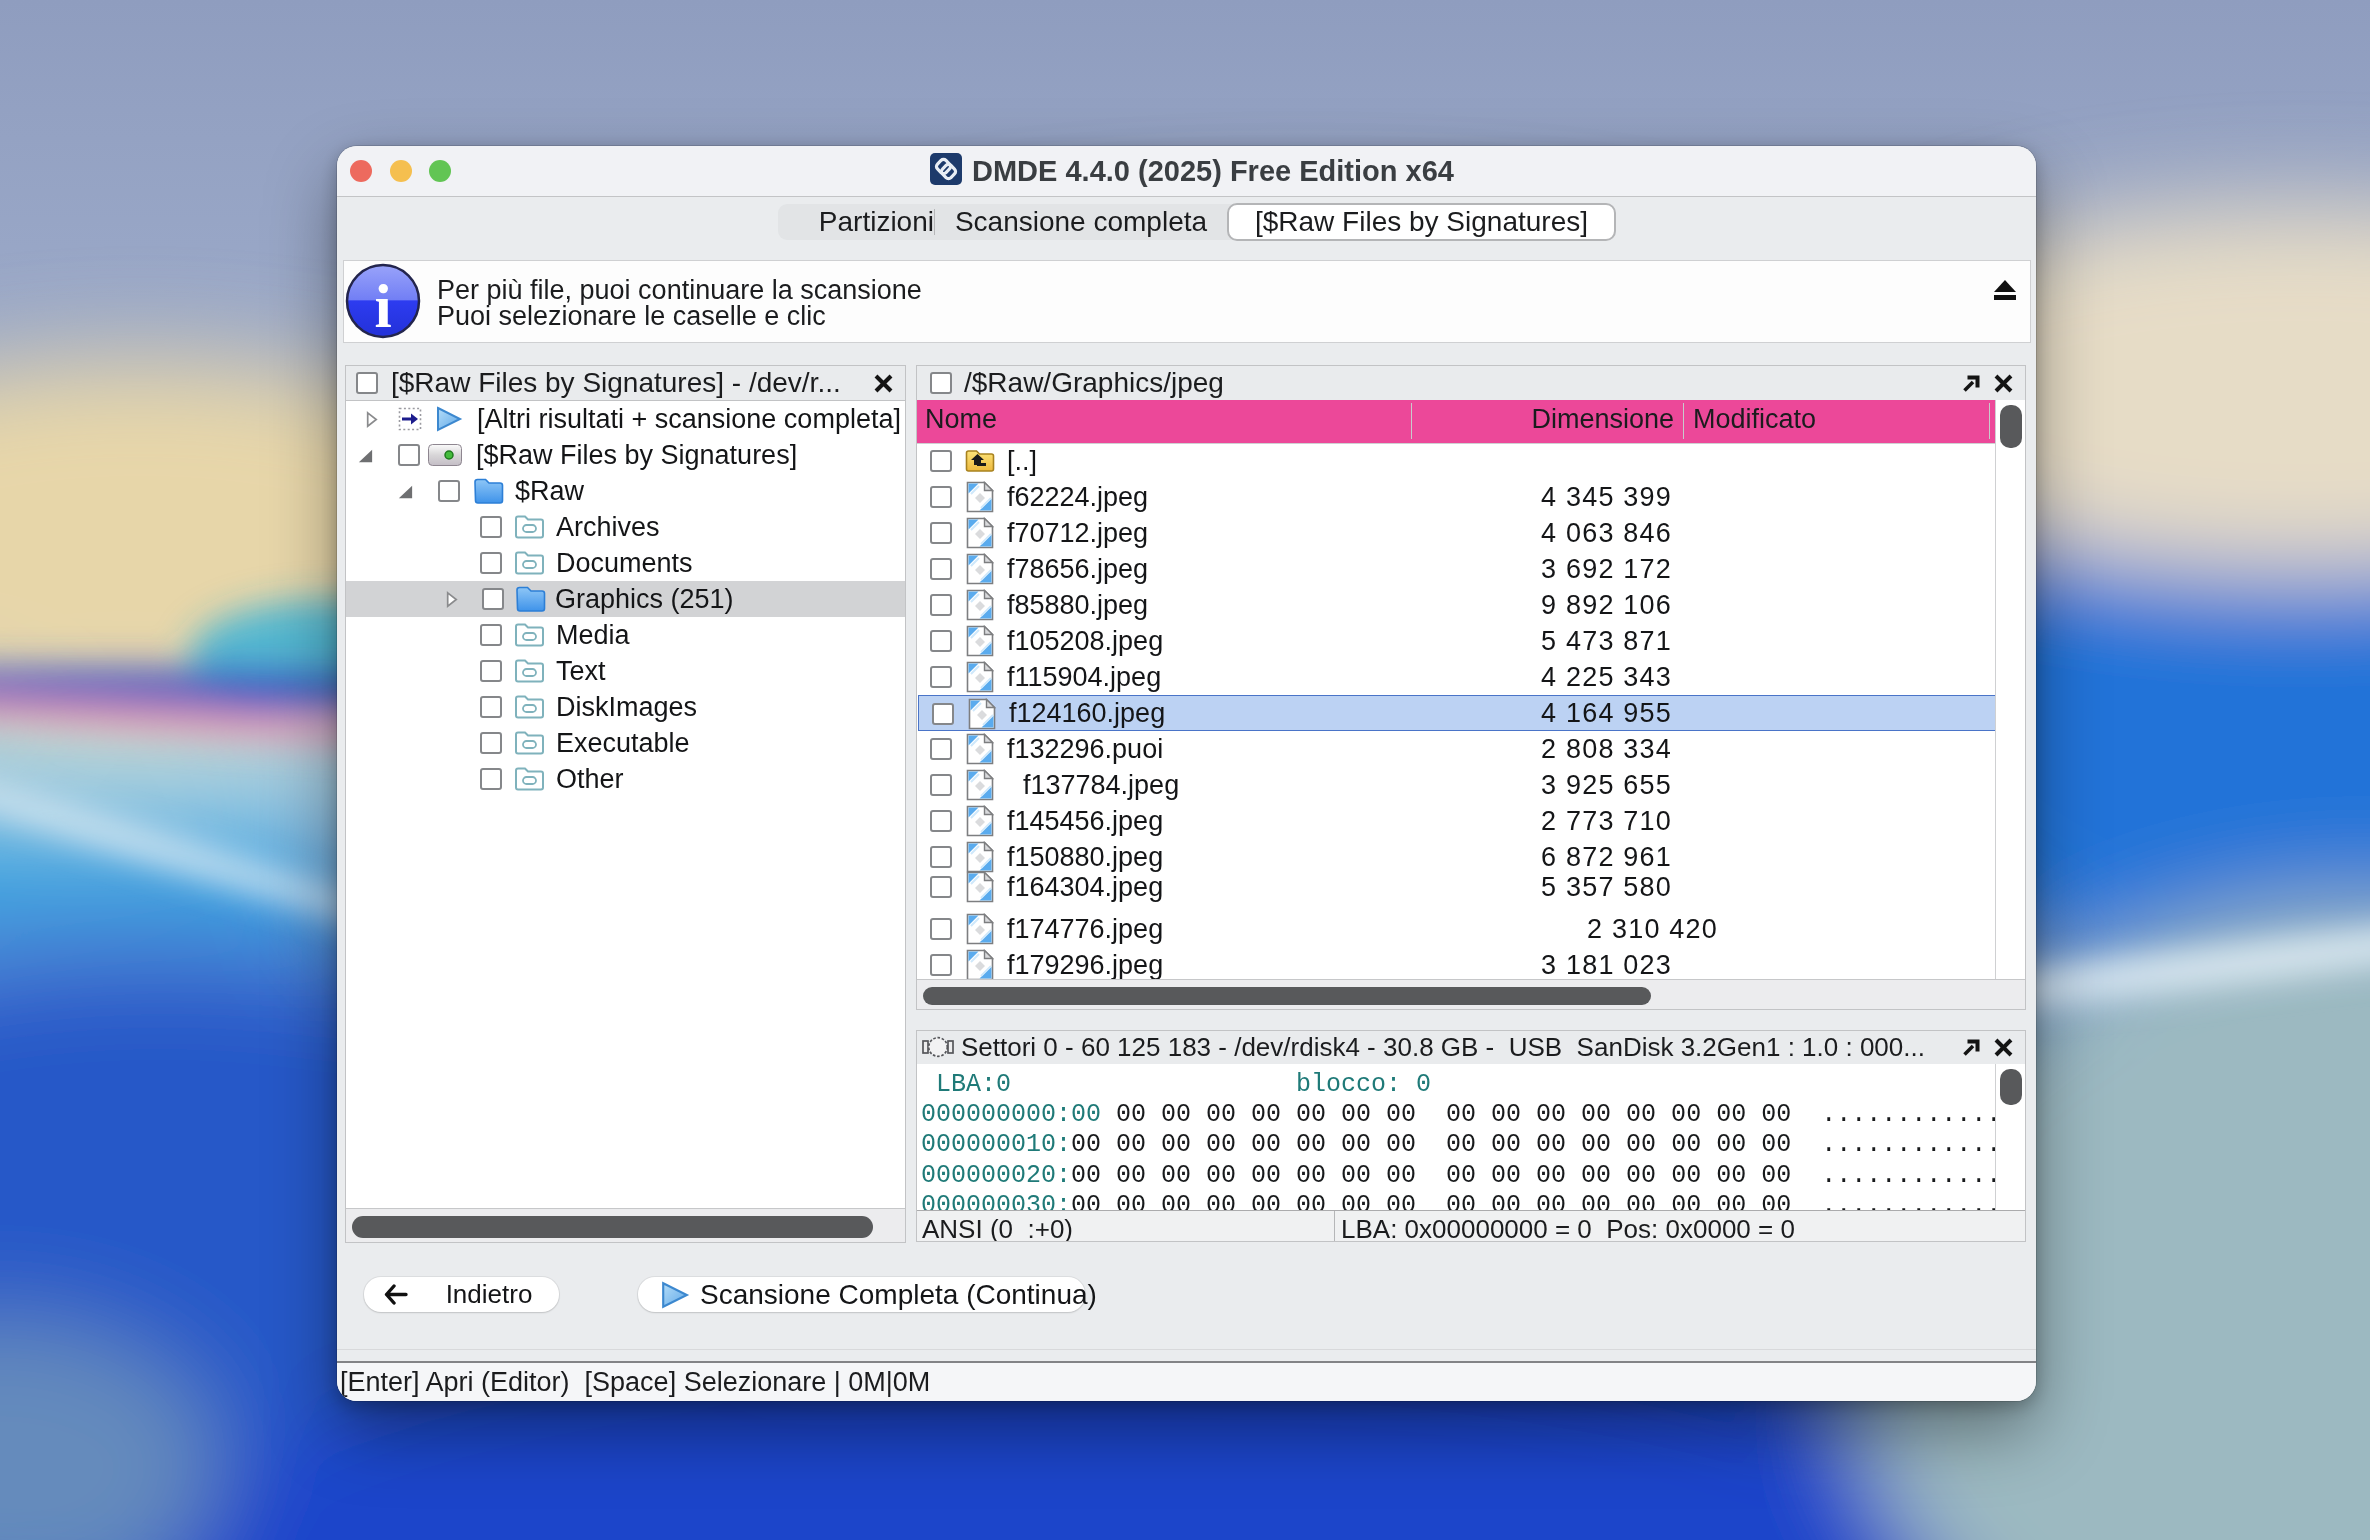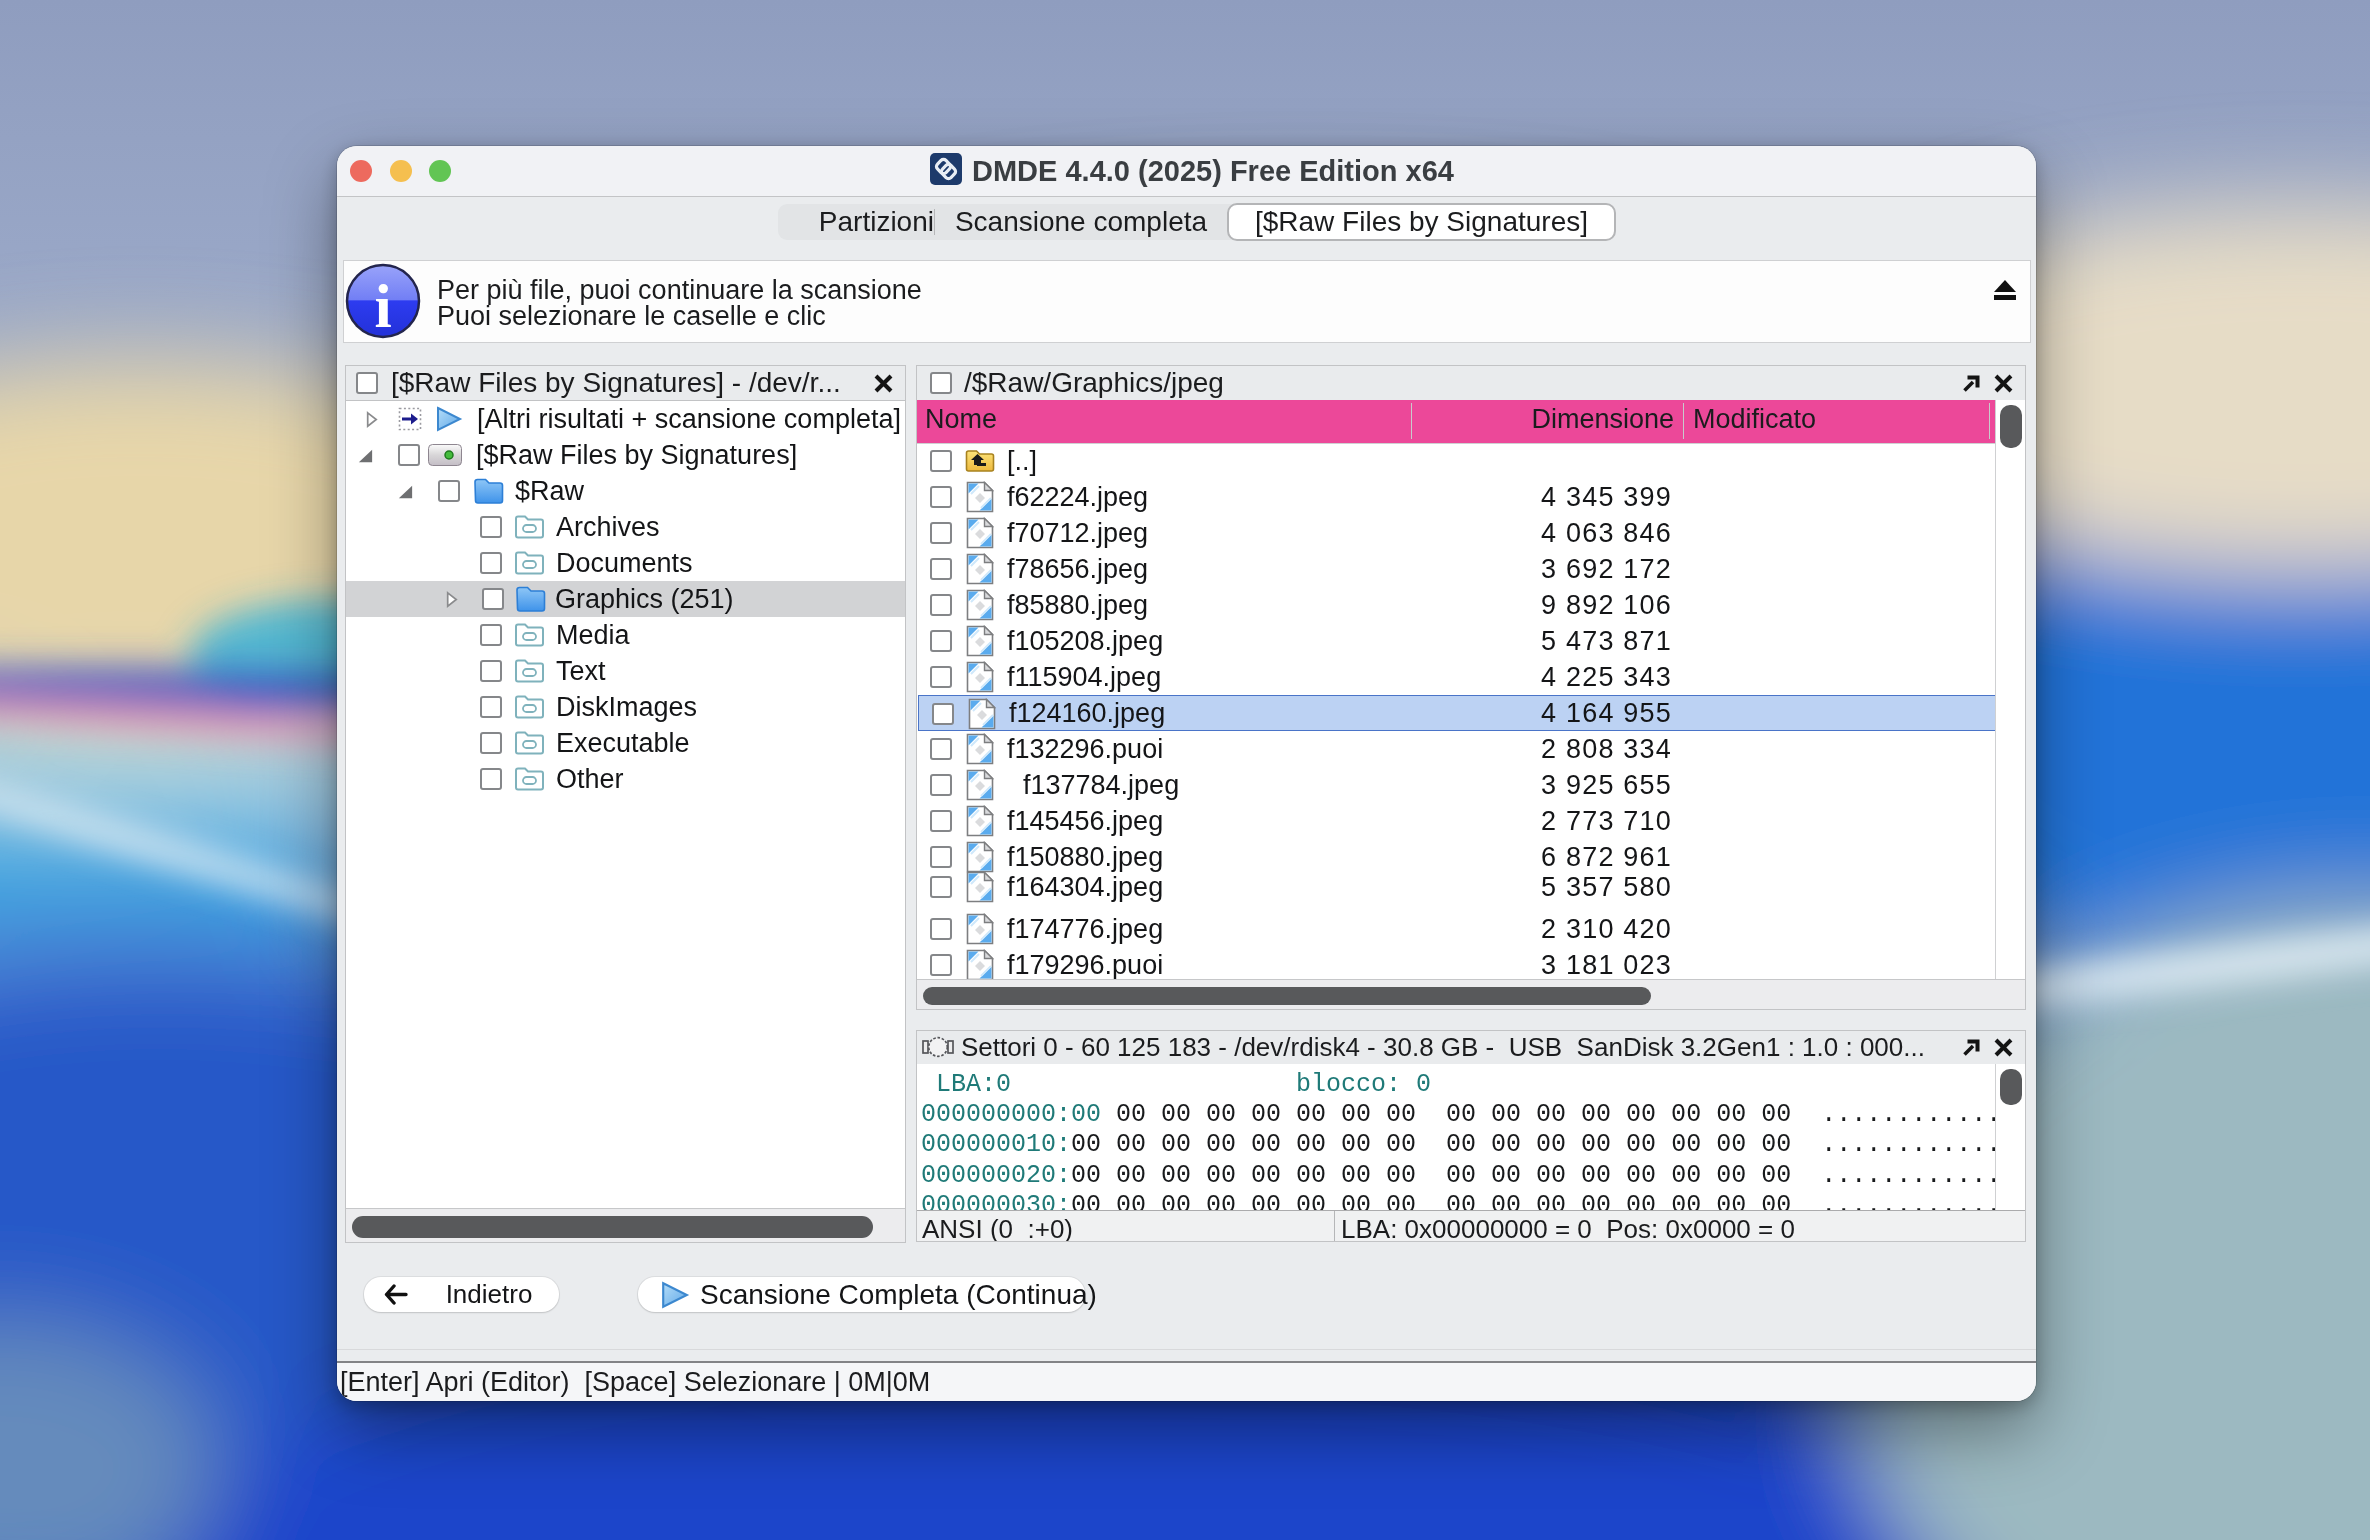--- a/index.html
+++ b/index.html
@@ -388,7 +388,7 @@
 <span class="abs" style="left:90px;">f164304.jpeg</span>
 <span class="abs num" style="right:323px;">5 357 580</span>
 </div>
-<div class="row" style="left:0;top:545px;height:36px;line-height:36px;width:1078px;">
+<div class="row" style="left:0;top:545px;height:36px;line-height:36px;width:1078px;padding-left:46px;">
 <div class="cb" style="left:13px;top:7px;"></div>
 <svg class="abs" style="left:49px;top:2px;" width="28" height="32">
           <use href="#fico"></use>

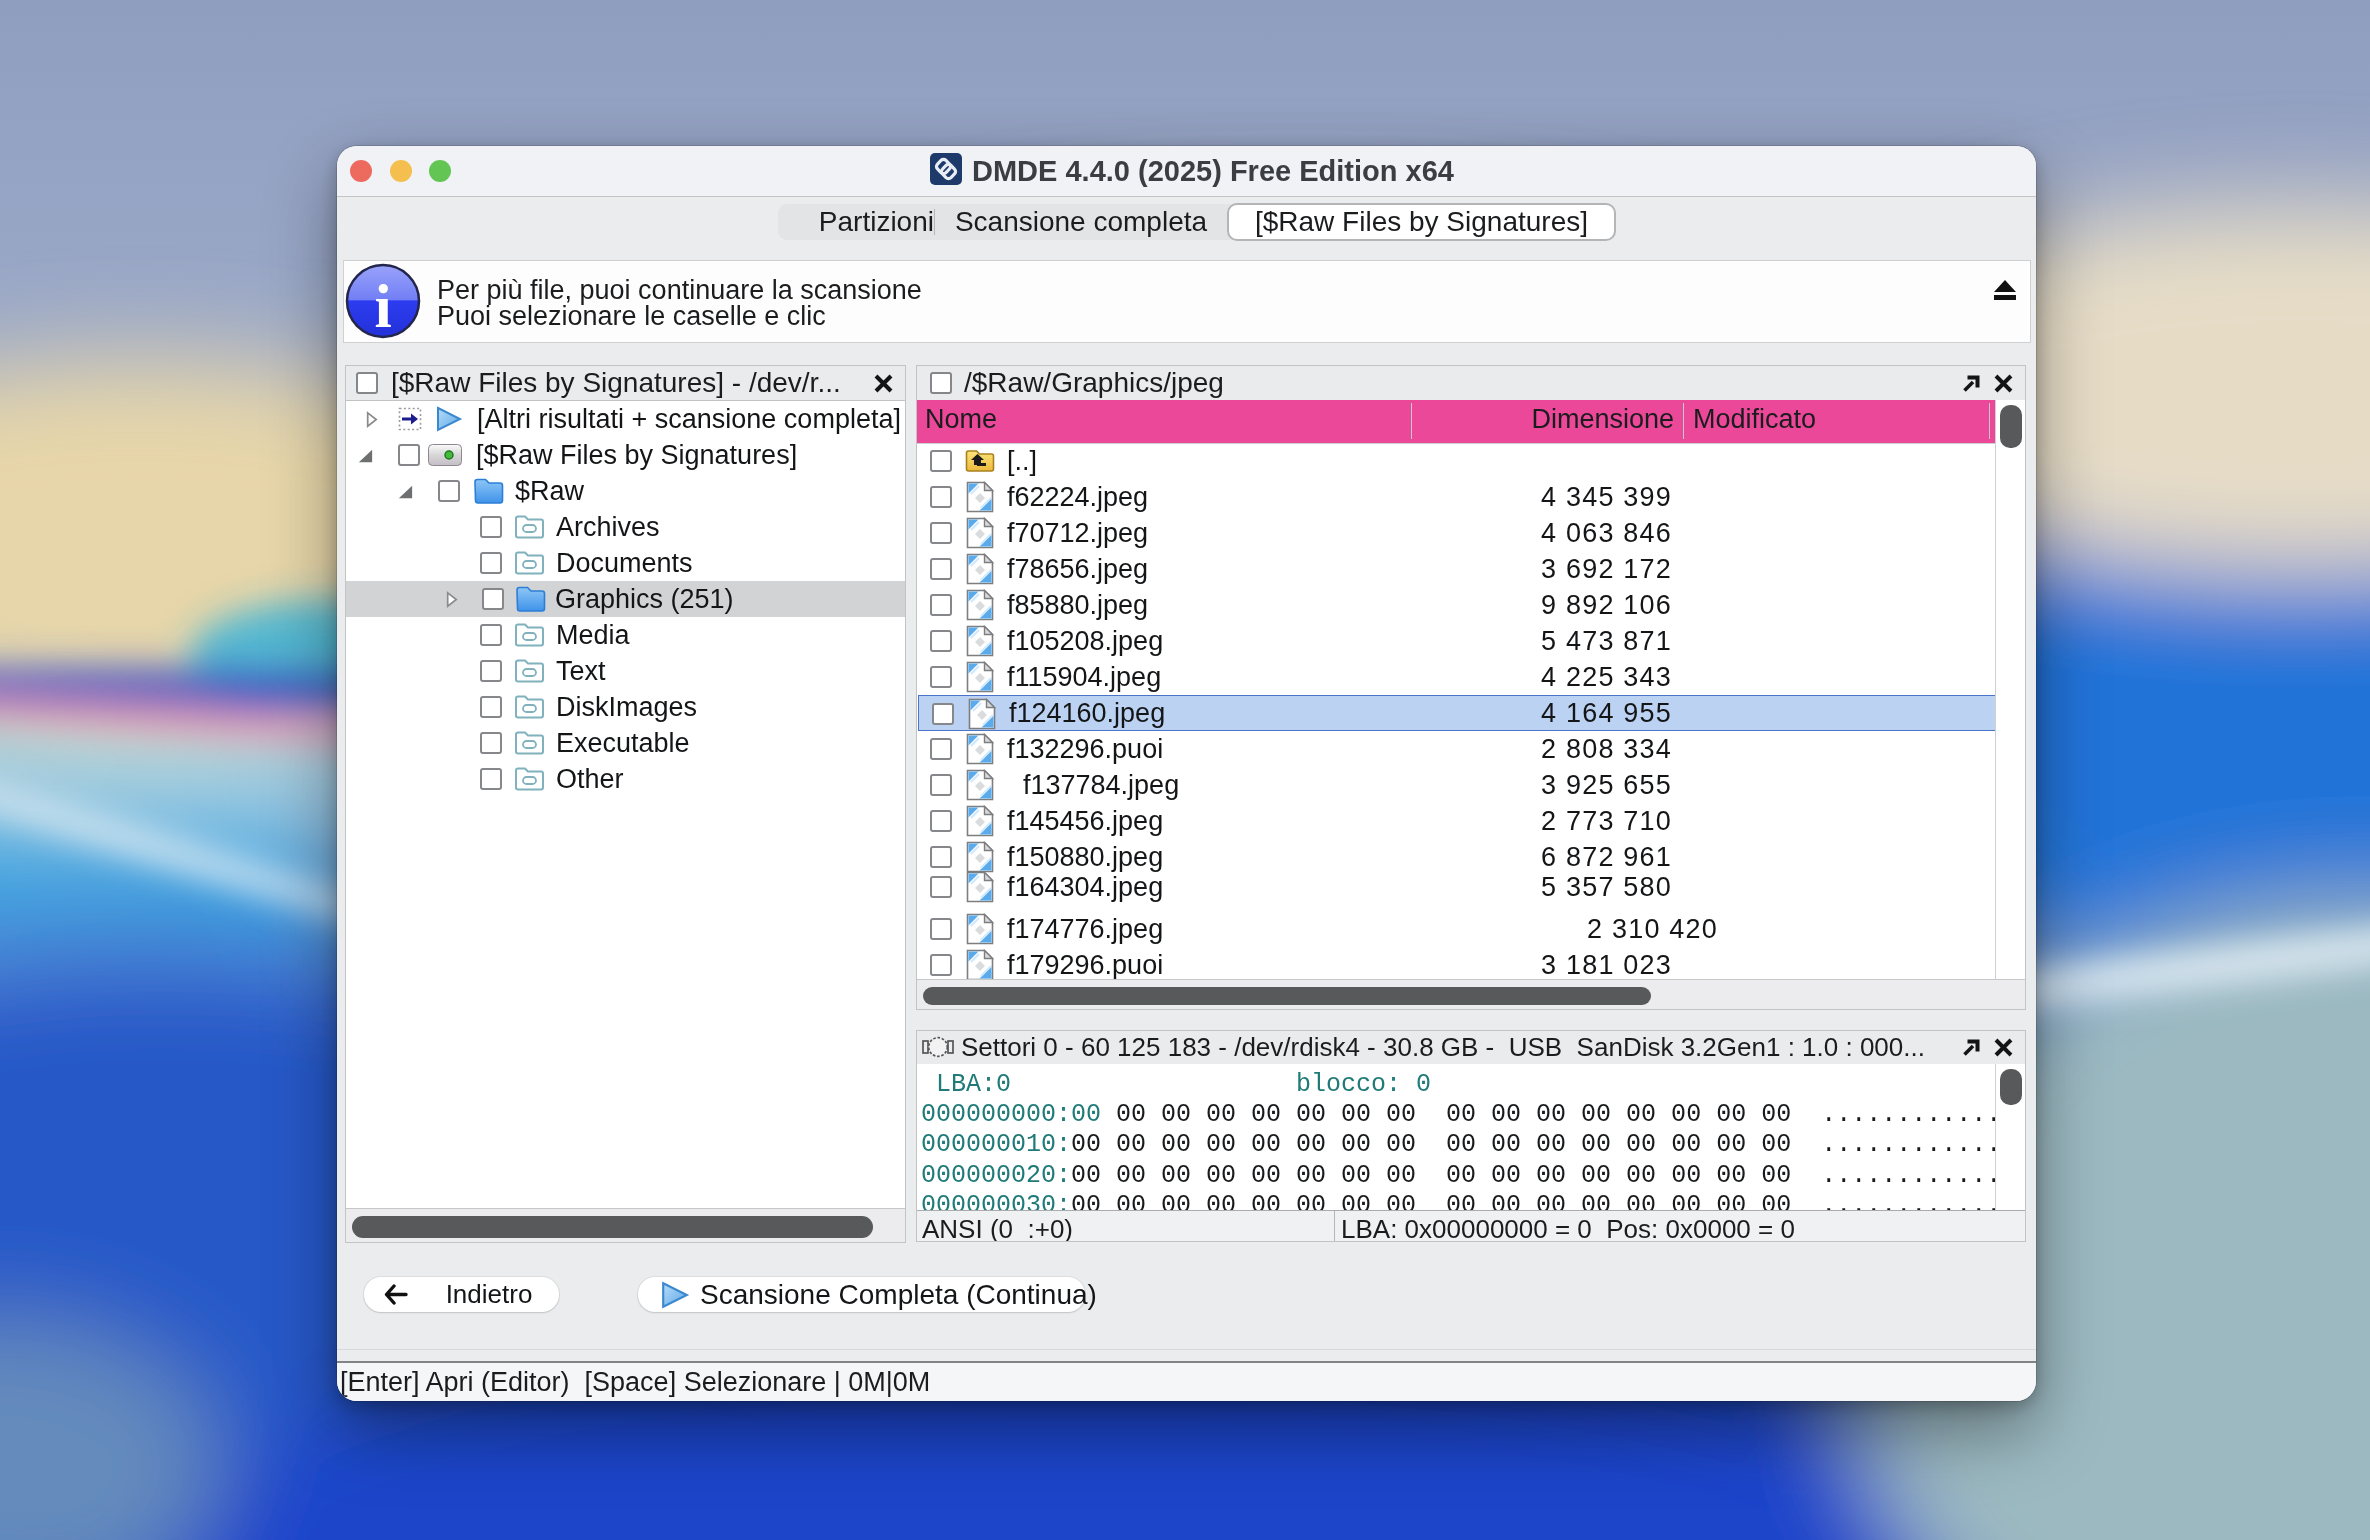--- a/index.html
+++ b/index.html
@@ -401,7 +401,7 @@
 <svg class="abs" style="left:49px;top:2px;" width="28" height="32">
           <use href="#fico"></use>
         </svg>
-<span class="abs" style="left:90px;">f179296.puoi</span>
+<span class="abs" style="left:90px;">f179296.jpeg</span>
 <span class="abs num" style="right:323px;">3 181 023</span>
 </div>
 <div class="abs" style="left:1078px;top:34px;width:32px;height:579px;border-left:1px solid #cfd0d2;background:#fff;">

